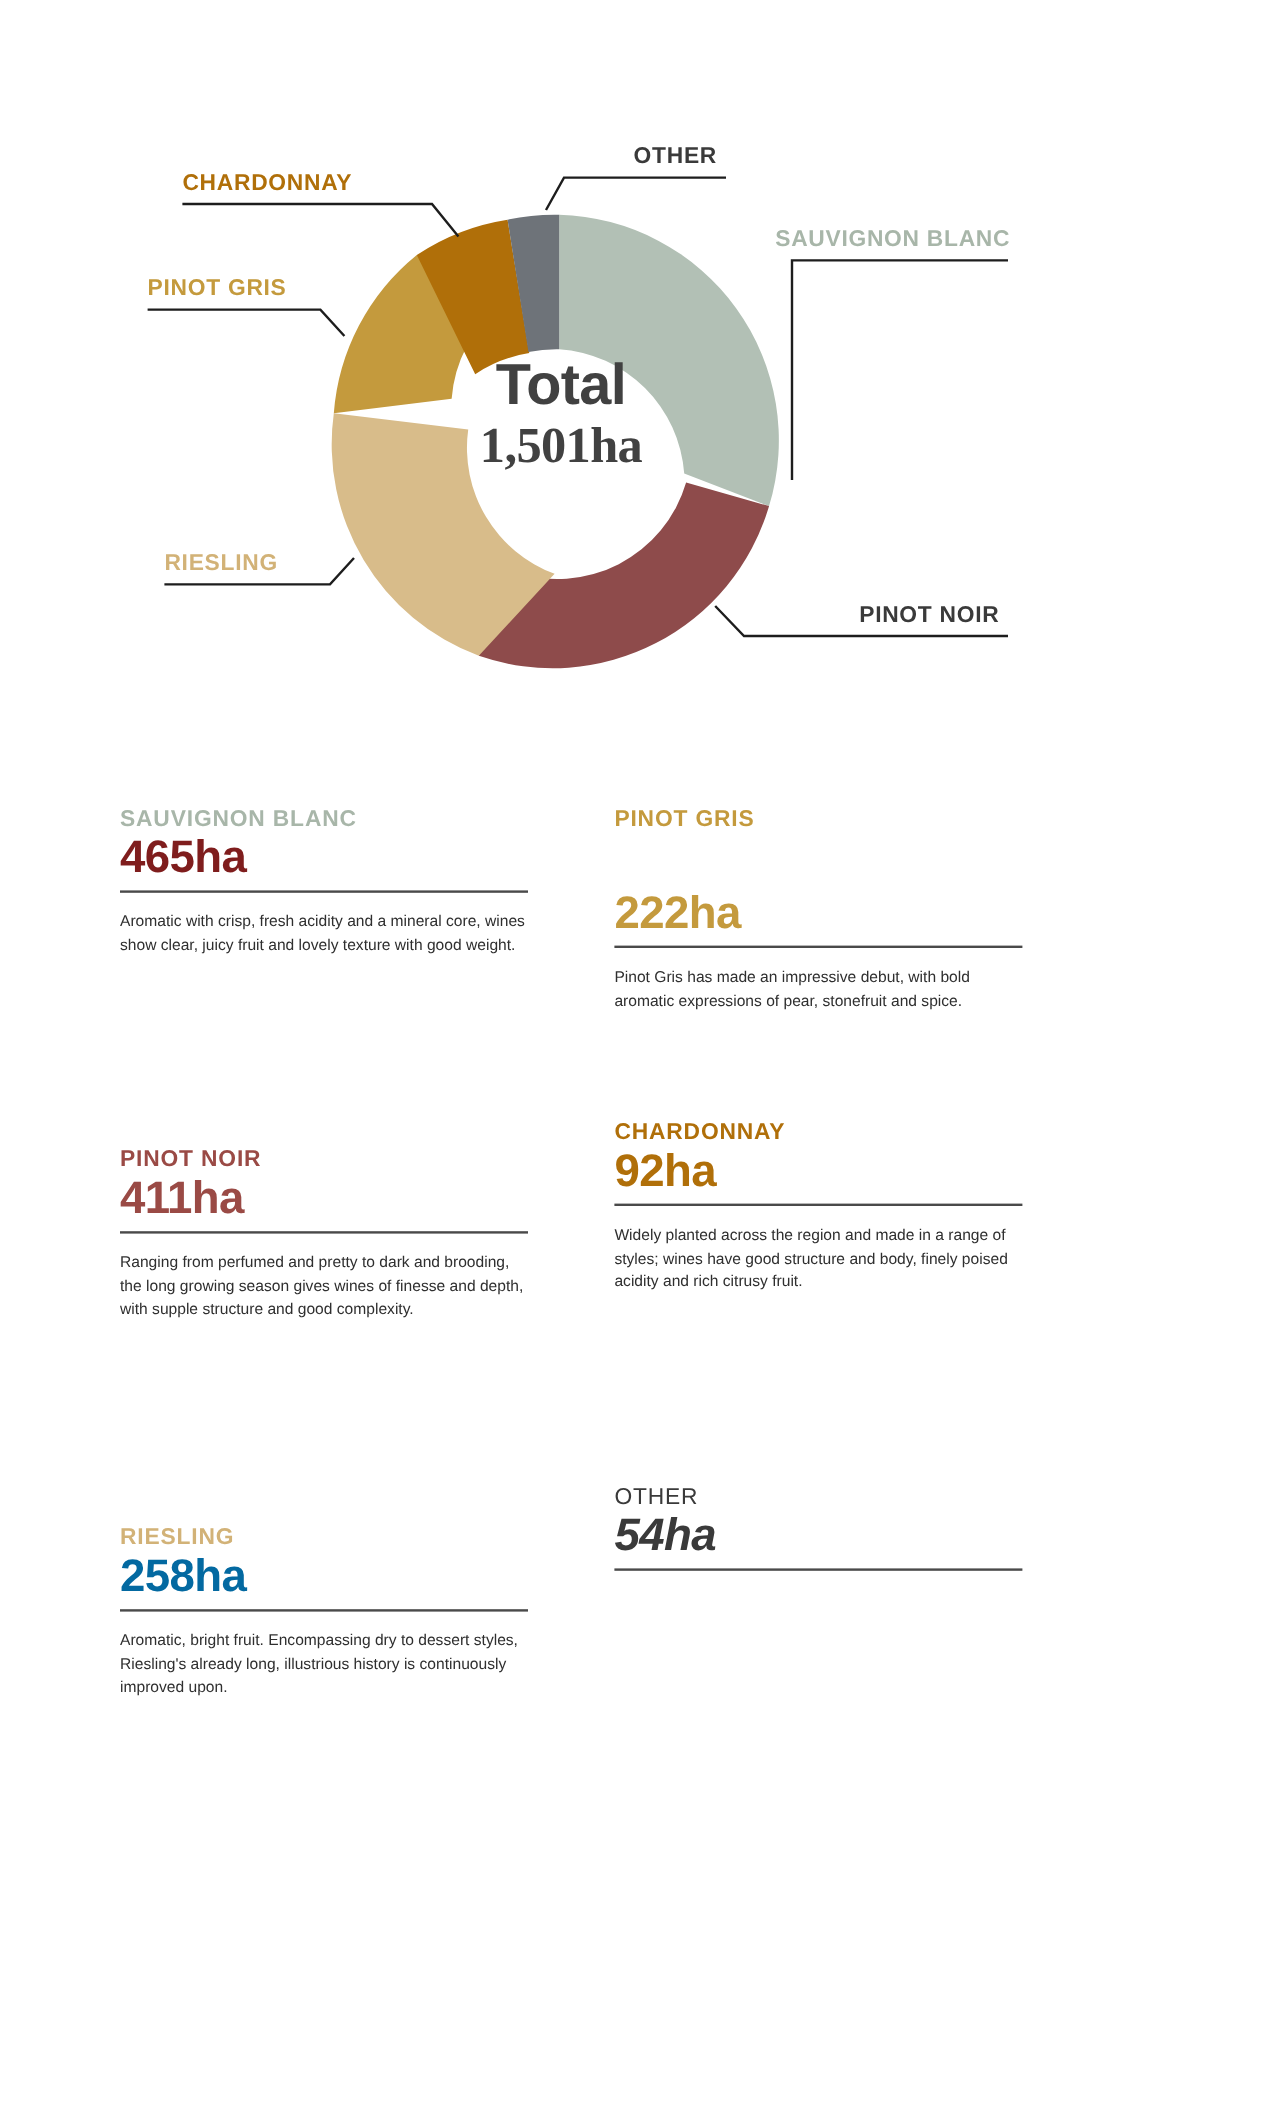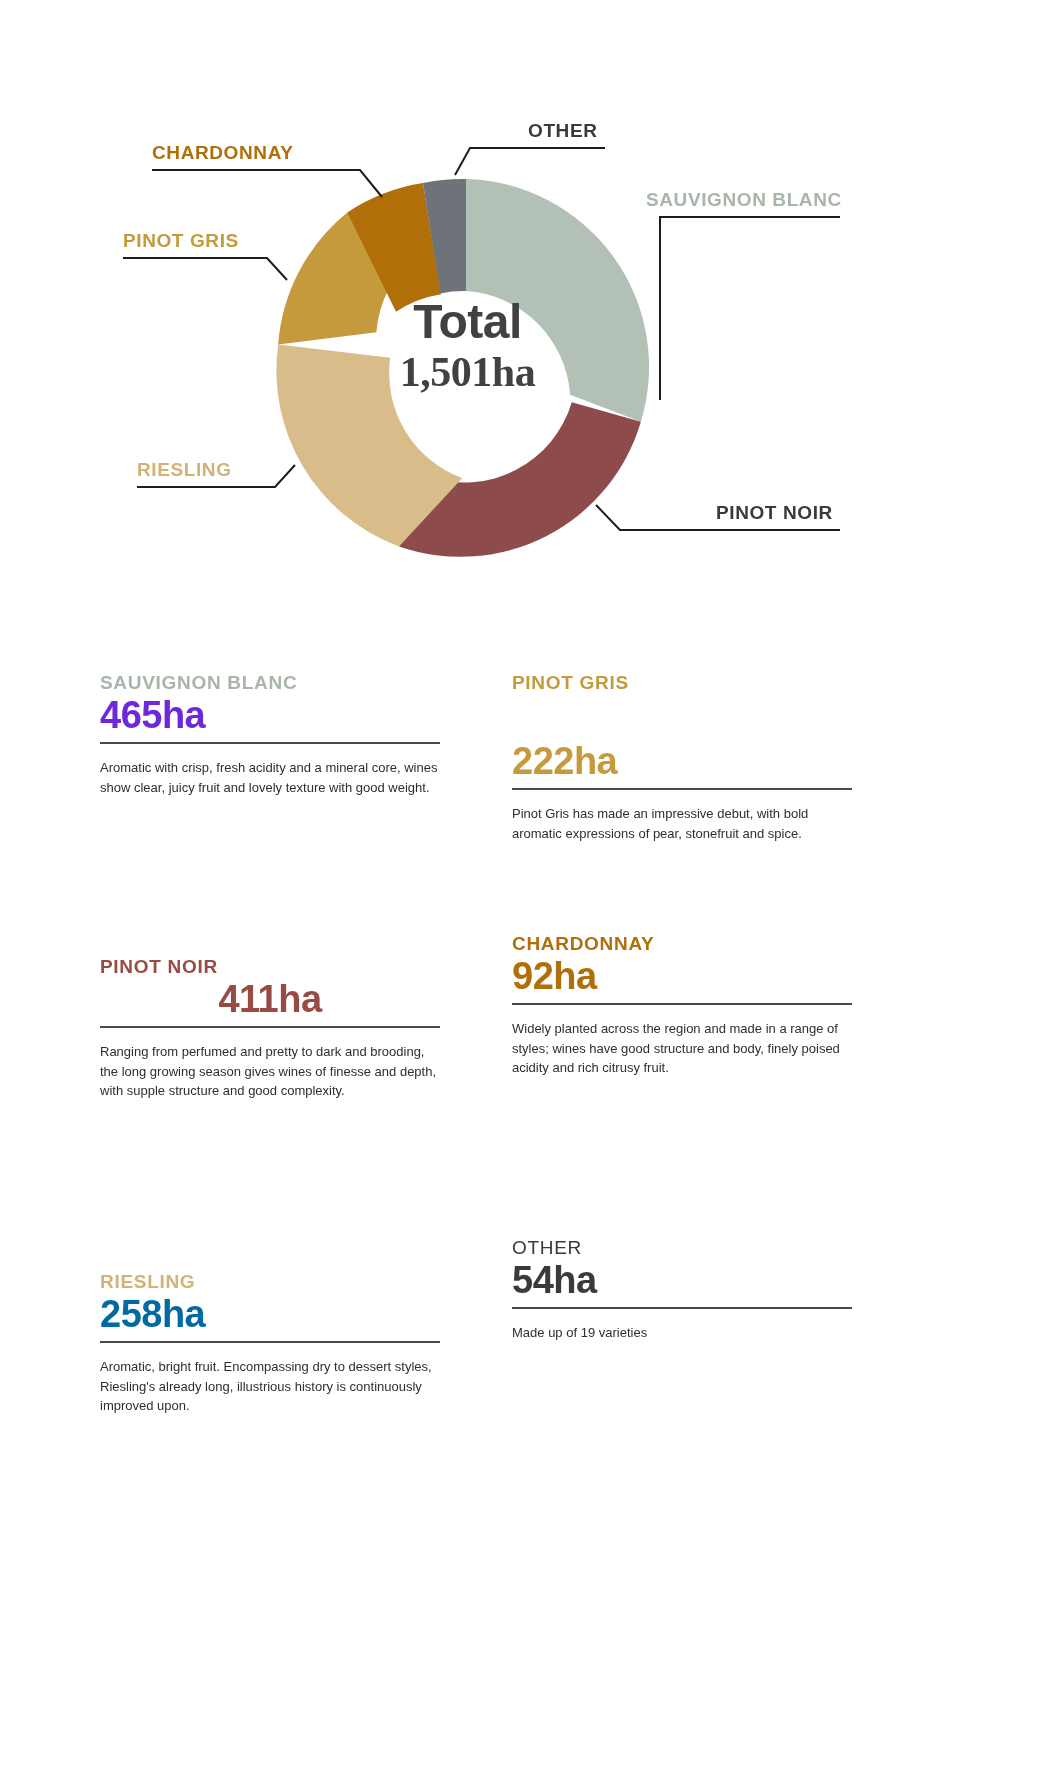--- a/index.html
+++ b/index.html
@@ -151,7 +151,7 @@
 
   <div class="card" style="left:100px; top:52px;">
     <p class="card-title" style="color:#A8B6A9;">SAUVIGNON BLANC</p>
-    <p class="card-value" style="color:#6d28d9;">465ha</p>
+    <p class="card-value" style="color:#7f1d1d;">465ha</p>
     <hr class="card-rule">
     <p class="card-desc">Aromatic with crisp, fresh acidity and a mineral core, wines show clear, juicy fruit and lovely texture with good weight.</p>
   </div>

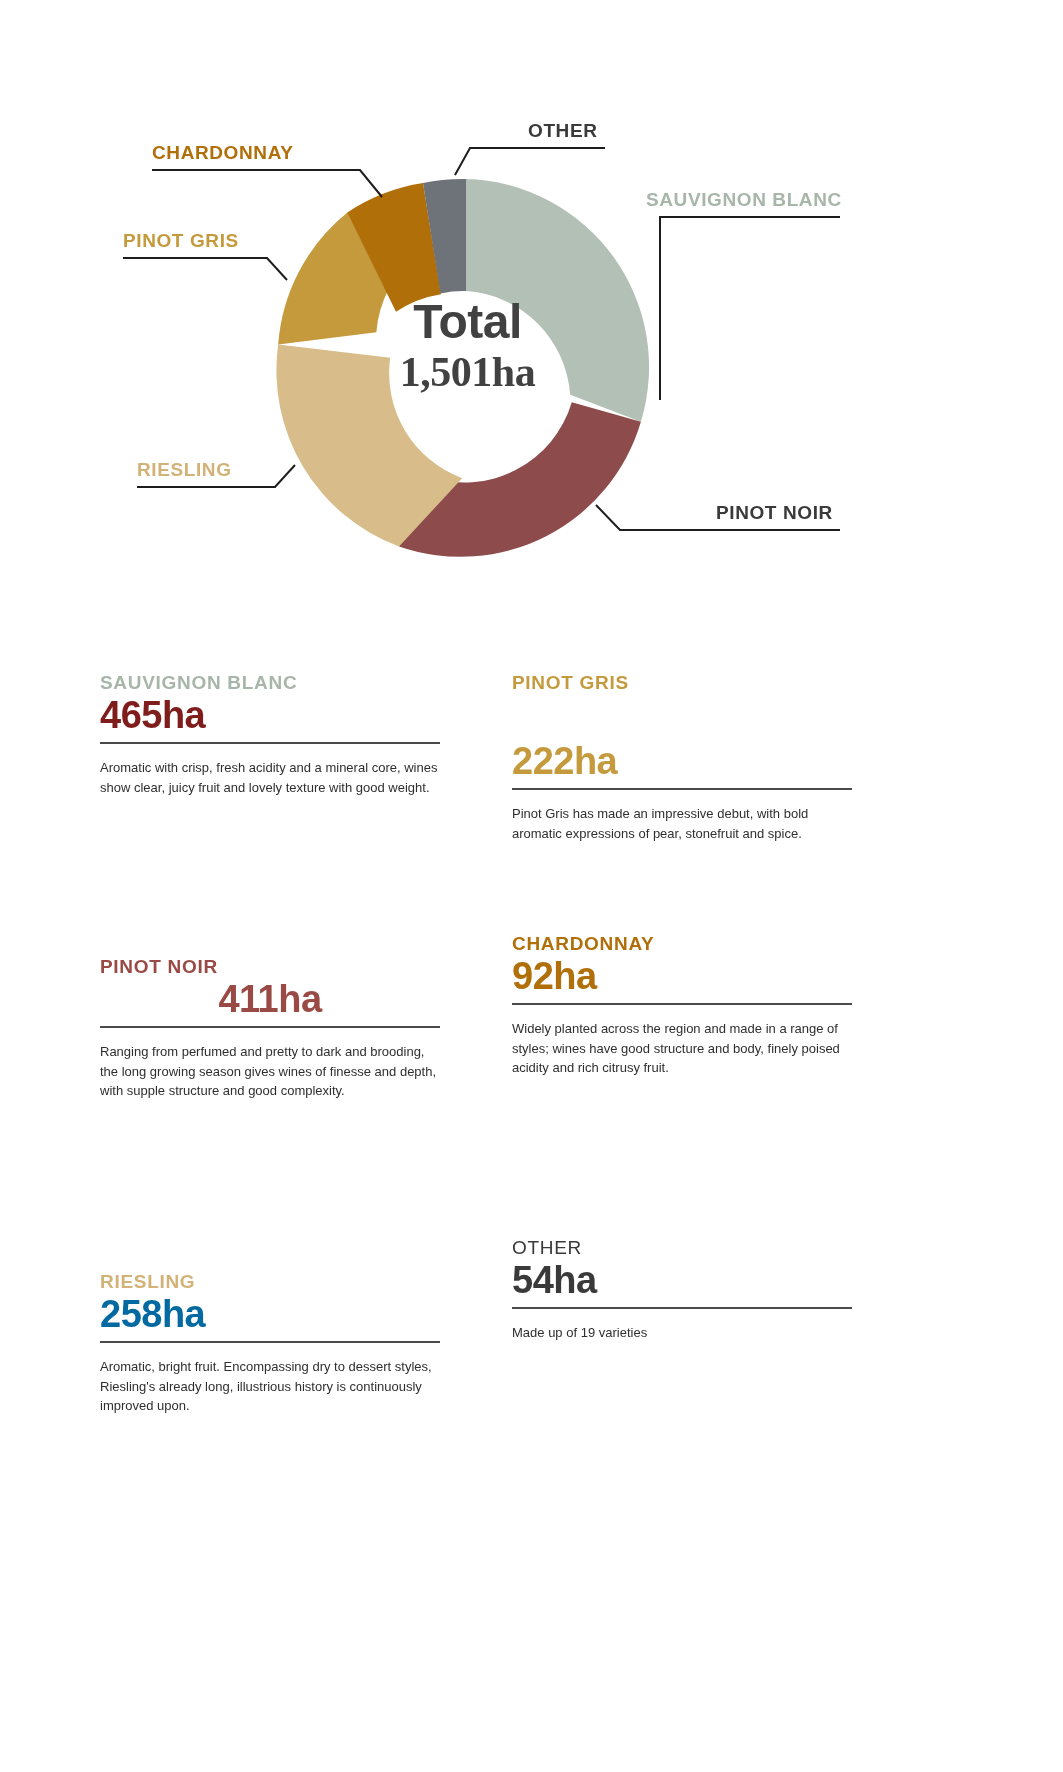--- a/index.html
+++ b/index.html
@@ -165,7 +165,7 @@
 
   <div class="card" style="left:100px; top:336px;">
     <p class="card-title" style="color:#9A4A45;">PINOT NOIR</p>
-    <p class="card-value" style="color:#9A4A45;text-align:center;">411ha</p>
+    <p class="card-value" style="color:#9A4A45;">411ha</p>
     <hr class="card-rule">
     <p class="card-desc">Ranging from perfumed and pretty to dark and brooding, the long growing season gives wines of finesse and depth, with supple structure and good complexity.</p>
   </div>

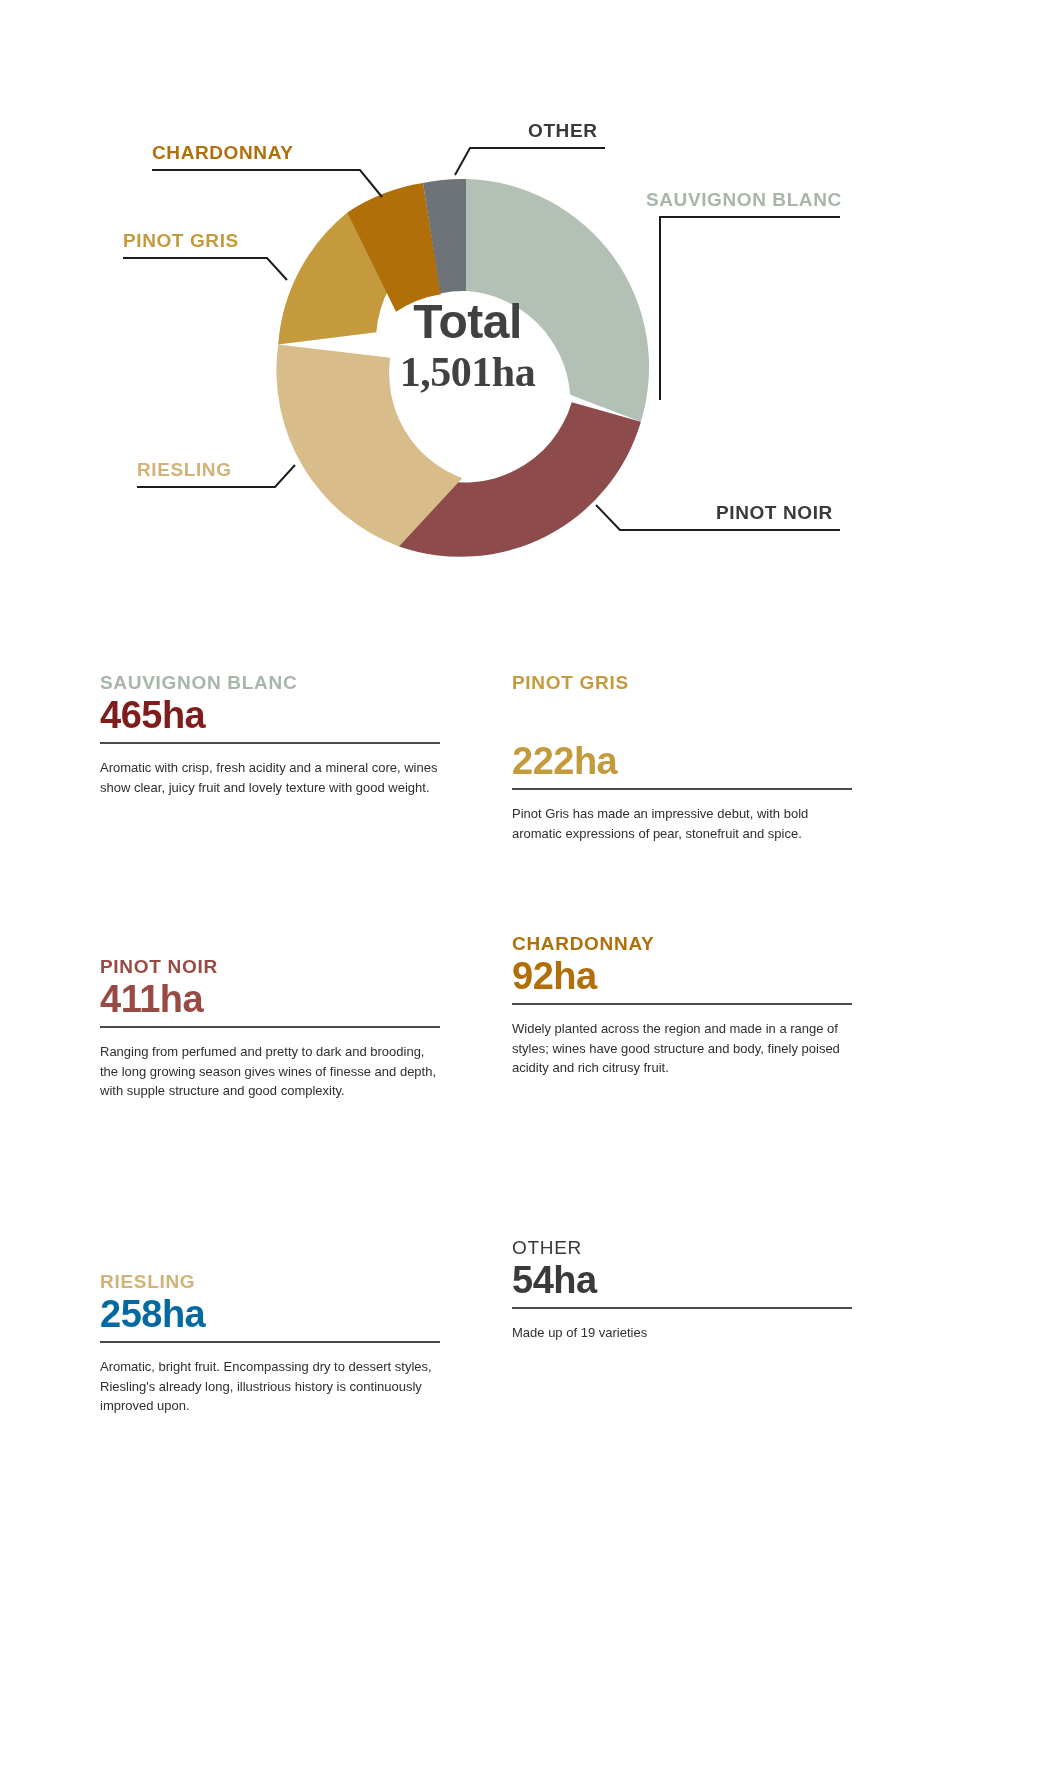--- a/index.html
+++ b/index.html
@@ -186,7 +186,7 @@
 
   <div class="card" style="left:512px; top:617px;">
     <p class="card-title" style="color:#3A3A3A; font-weight:normal;">OTHER</p>
-    <p class="card-value" style="color:#3A3A3A;">54ha</p>
+    <p class="card-value" style="color:#3A3A3A;font-style:italic;">54ha</p>
     <hr class="card-rule">
     <p class="card-desc">Made up of 19 varieties</p>
   </div>

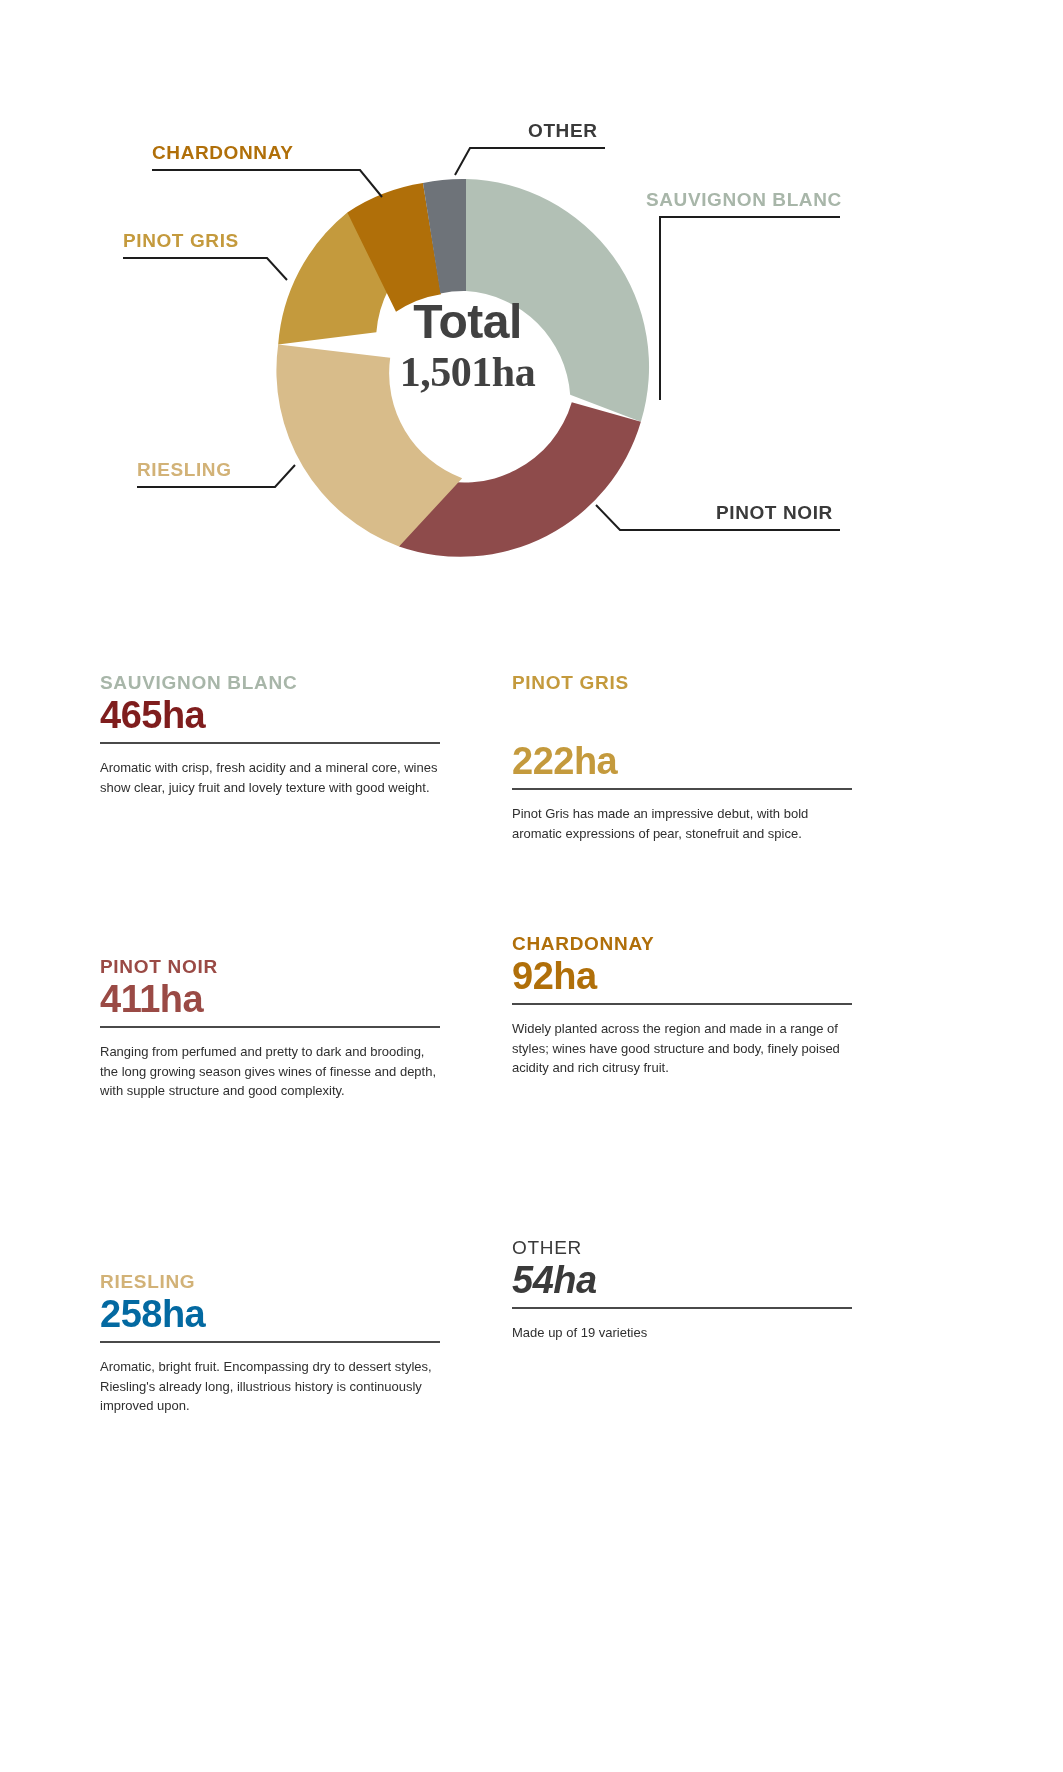--- a/index.html
+++ b/index.html
@@ -188,7 +188,6 @@
     <p class="card-title" style="color:#3A3A3A; font-weight:normal;">OTHER</p>
     <p class="card-value" style="color:#3A3A3A;font-style:italic;">54ha</p>
     <hr class="card-rule">
-    <p class="card-desc">Made up of 19 varieties</p>
   </div>
 
 </div>

